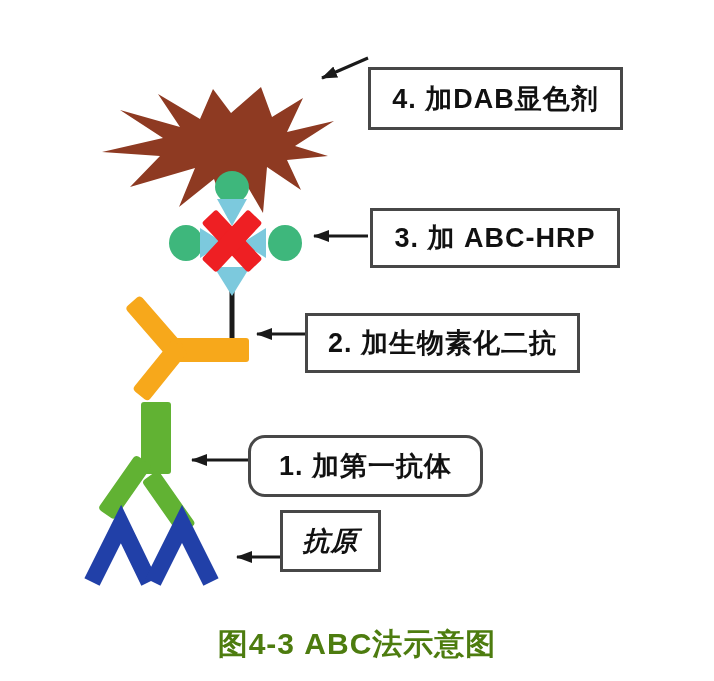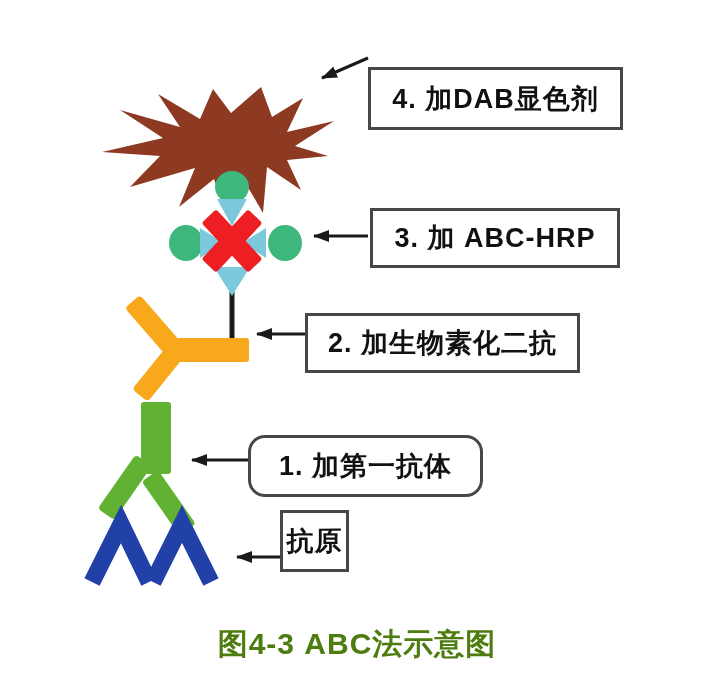--- a/index.html
+++ b/index.html
@@ -30,7 +30,7 @@
   #box-step3 { left: 370px; top: 208px; width: 250px; height: 60px; align-items: center; }
   #box-step2 { left: 305px; top: 313px; width: 275px; height: 60px; align-items: center; }
   #box-step1 { left: 248px; top: 435px; width: 235px; height: 62px; border-radius: 17px; }
-  #box-antigen { left: 280px; top: 510px; width: 69px; height: 62px; }
+  #box-antigen { left: 280px; top: 510px; width: 101px; height: 62px; font-style: italic; }
   #caption {
     position: absolute;
     left: 0; top: 624px;

